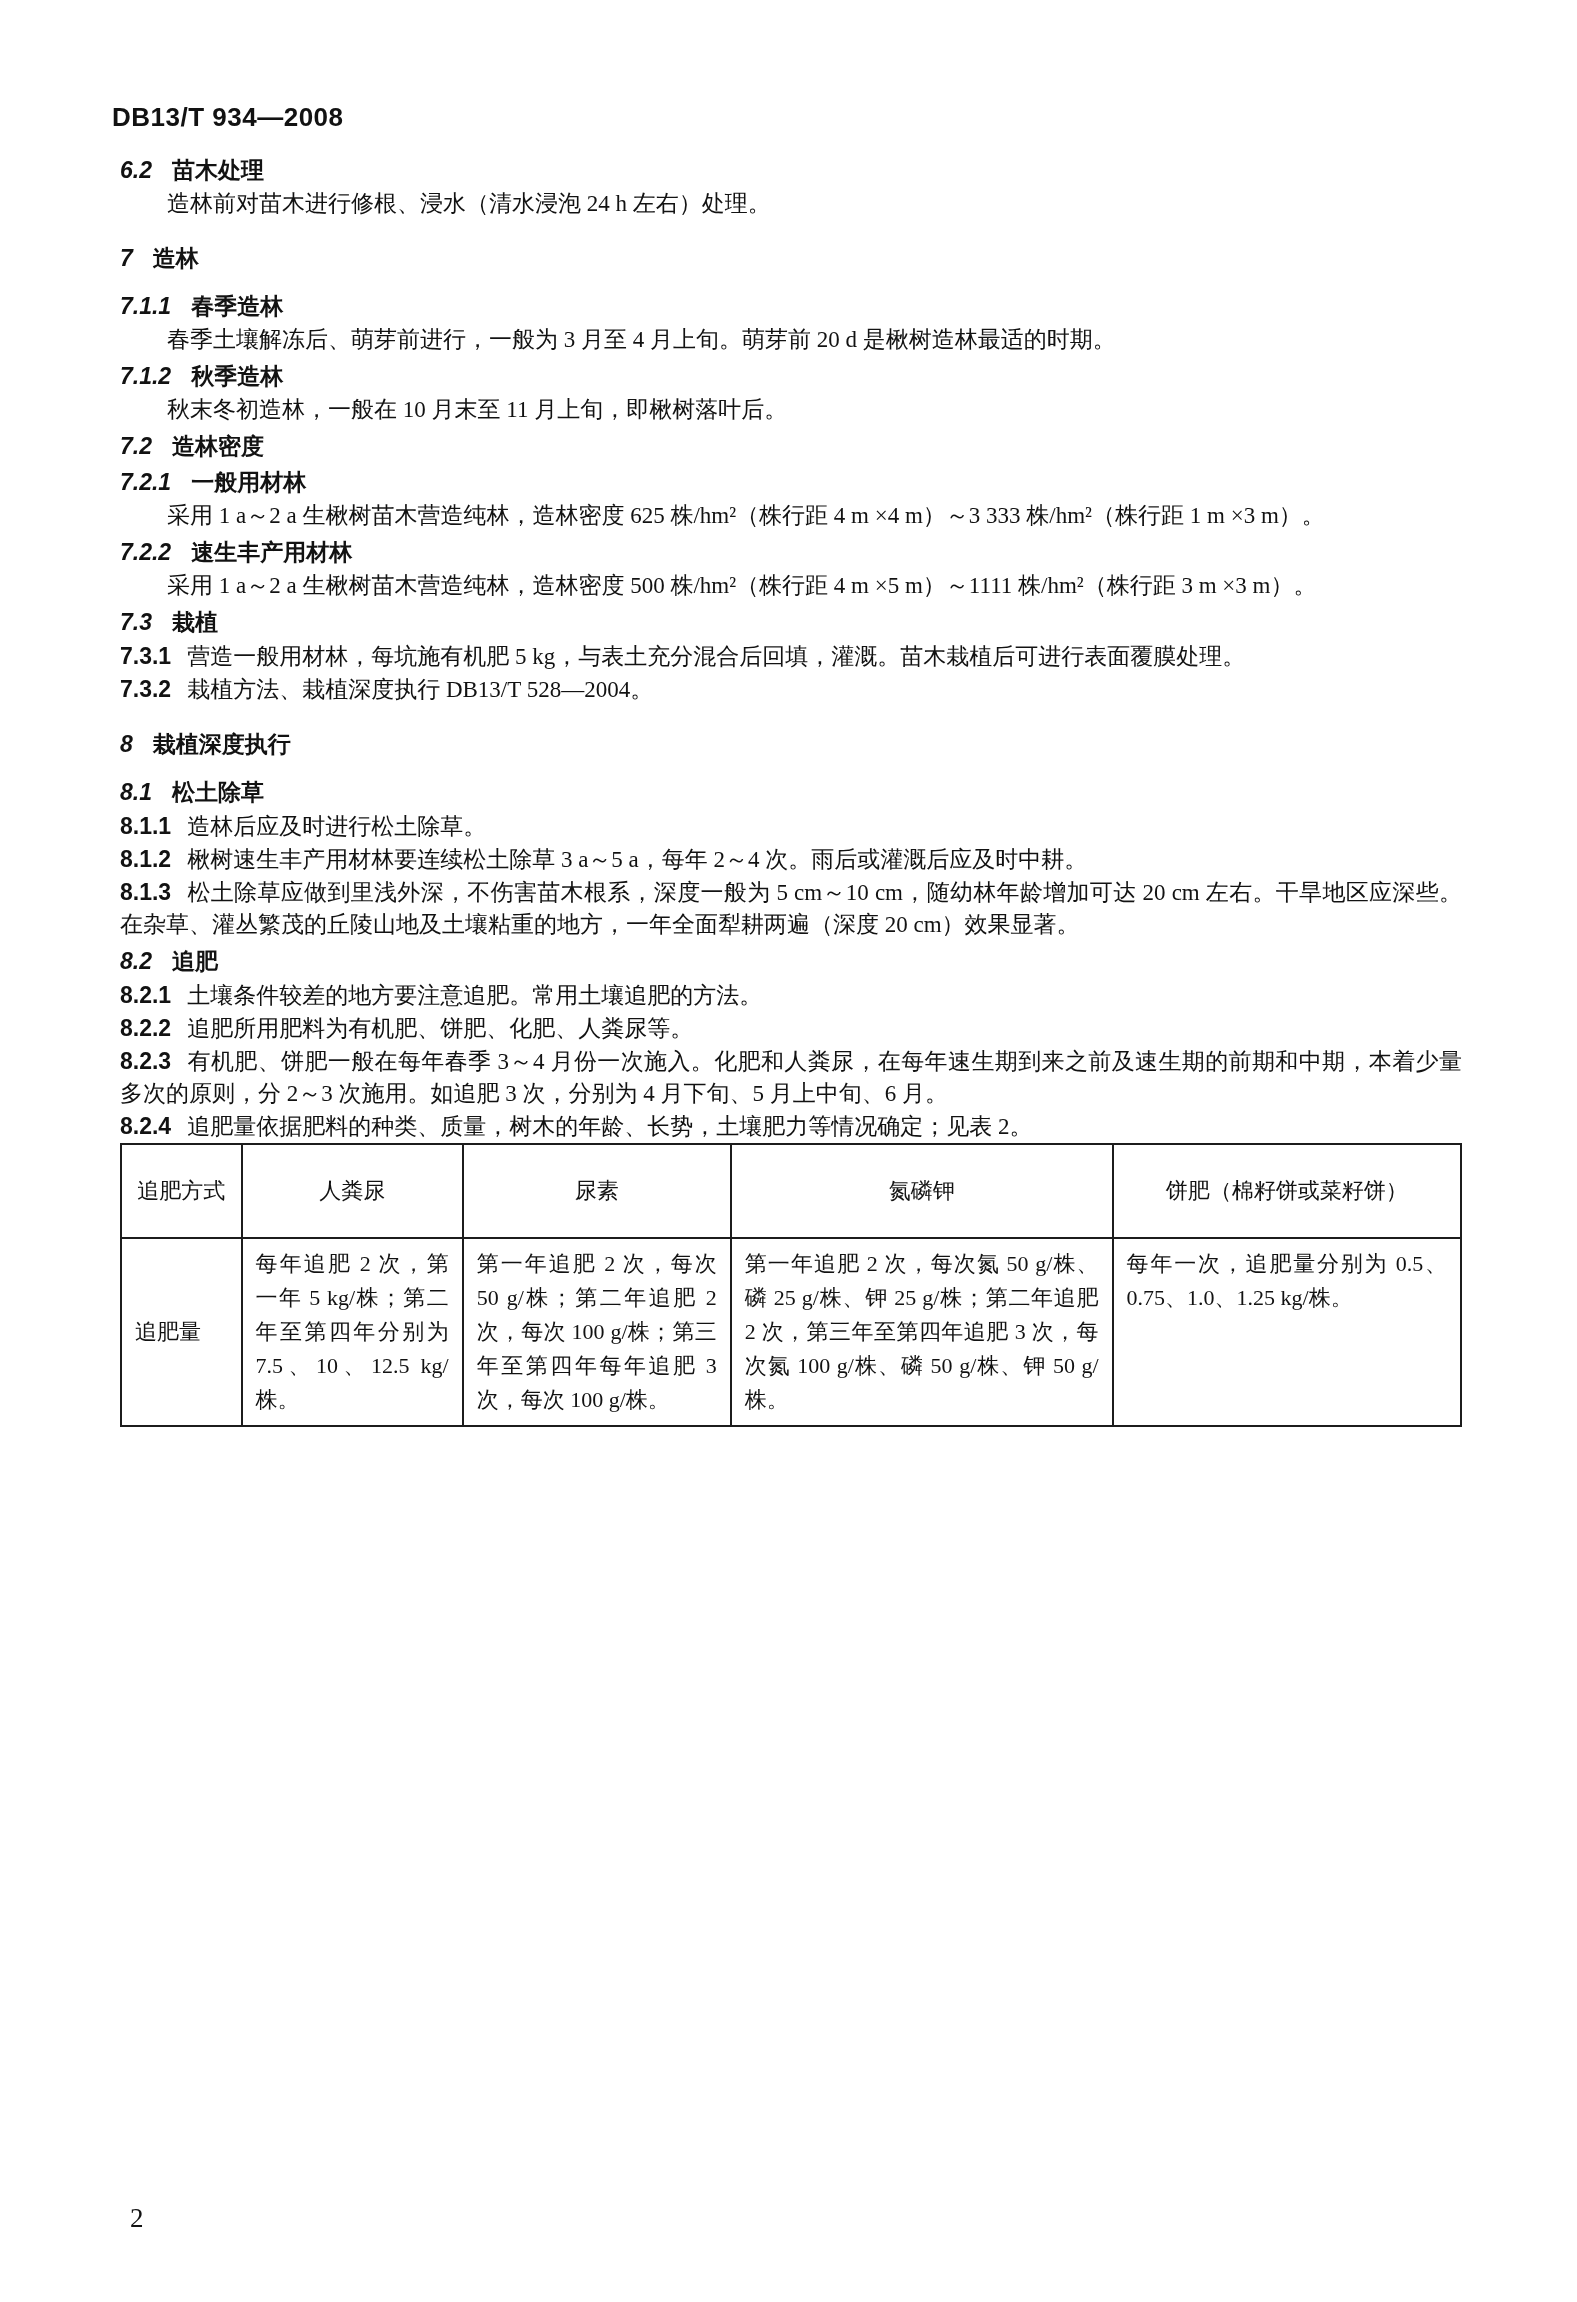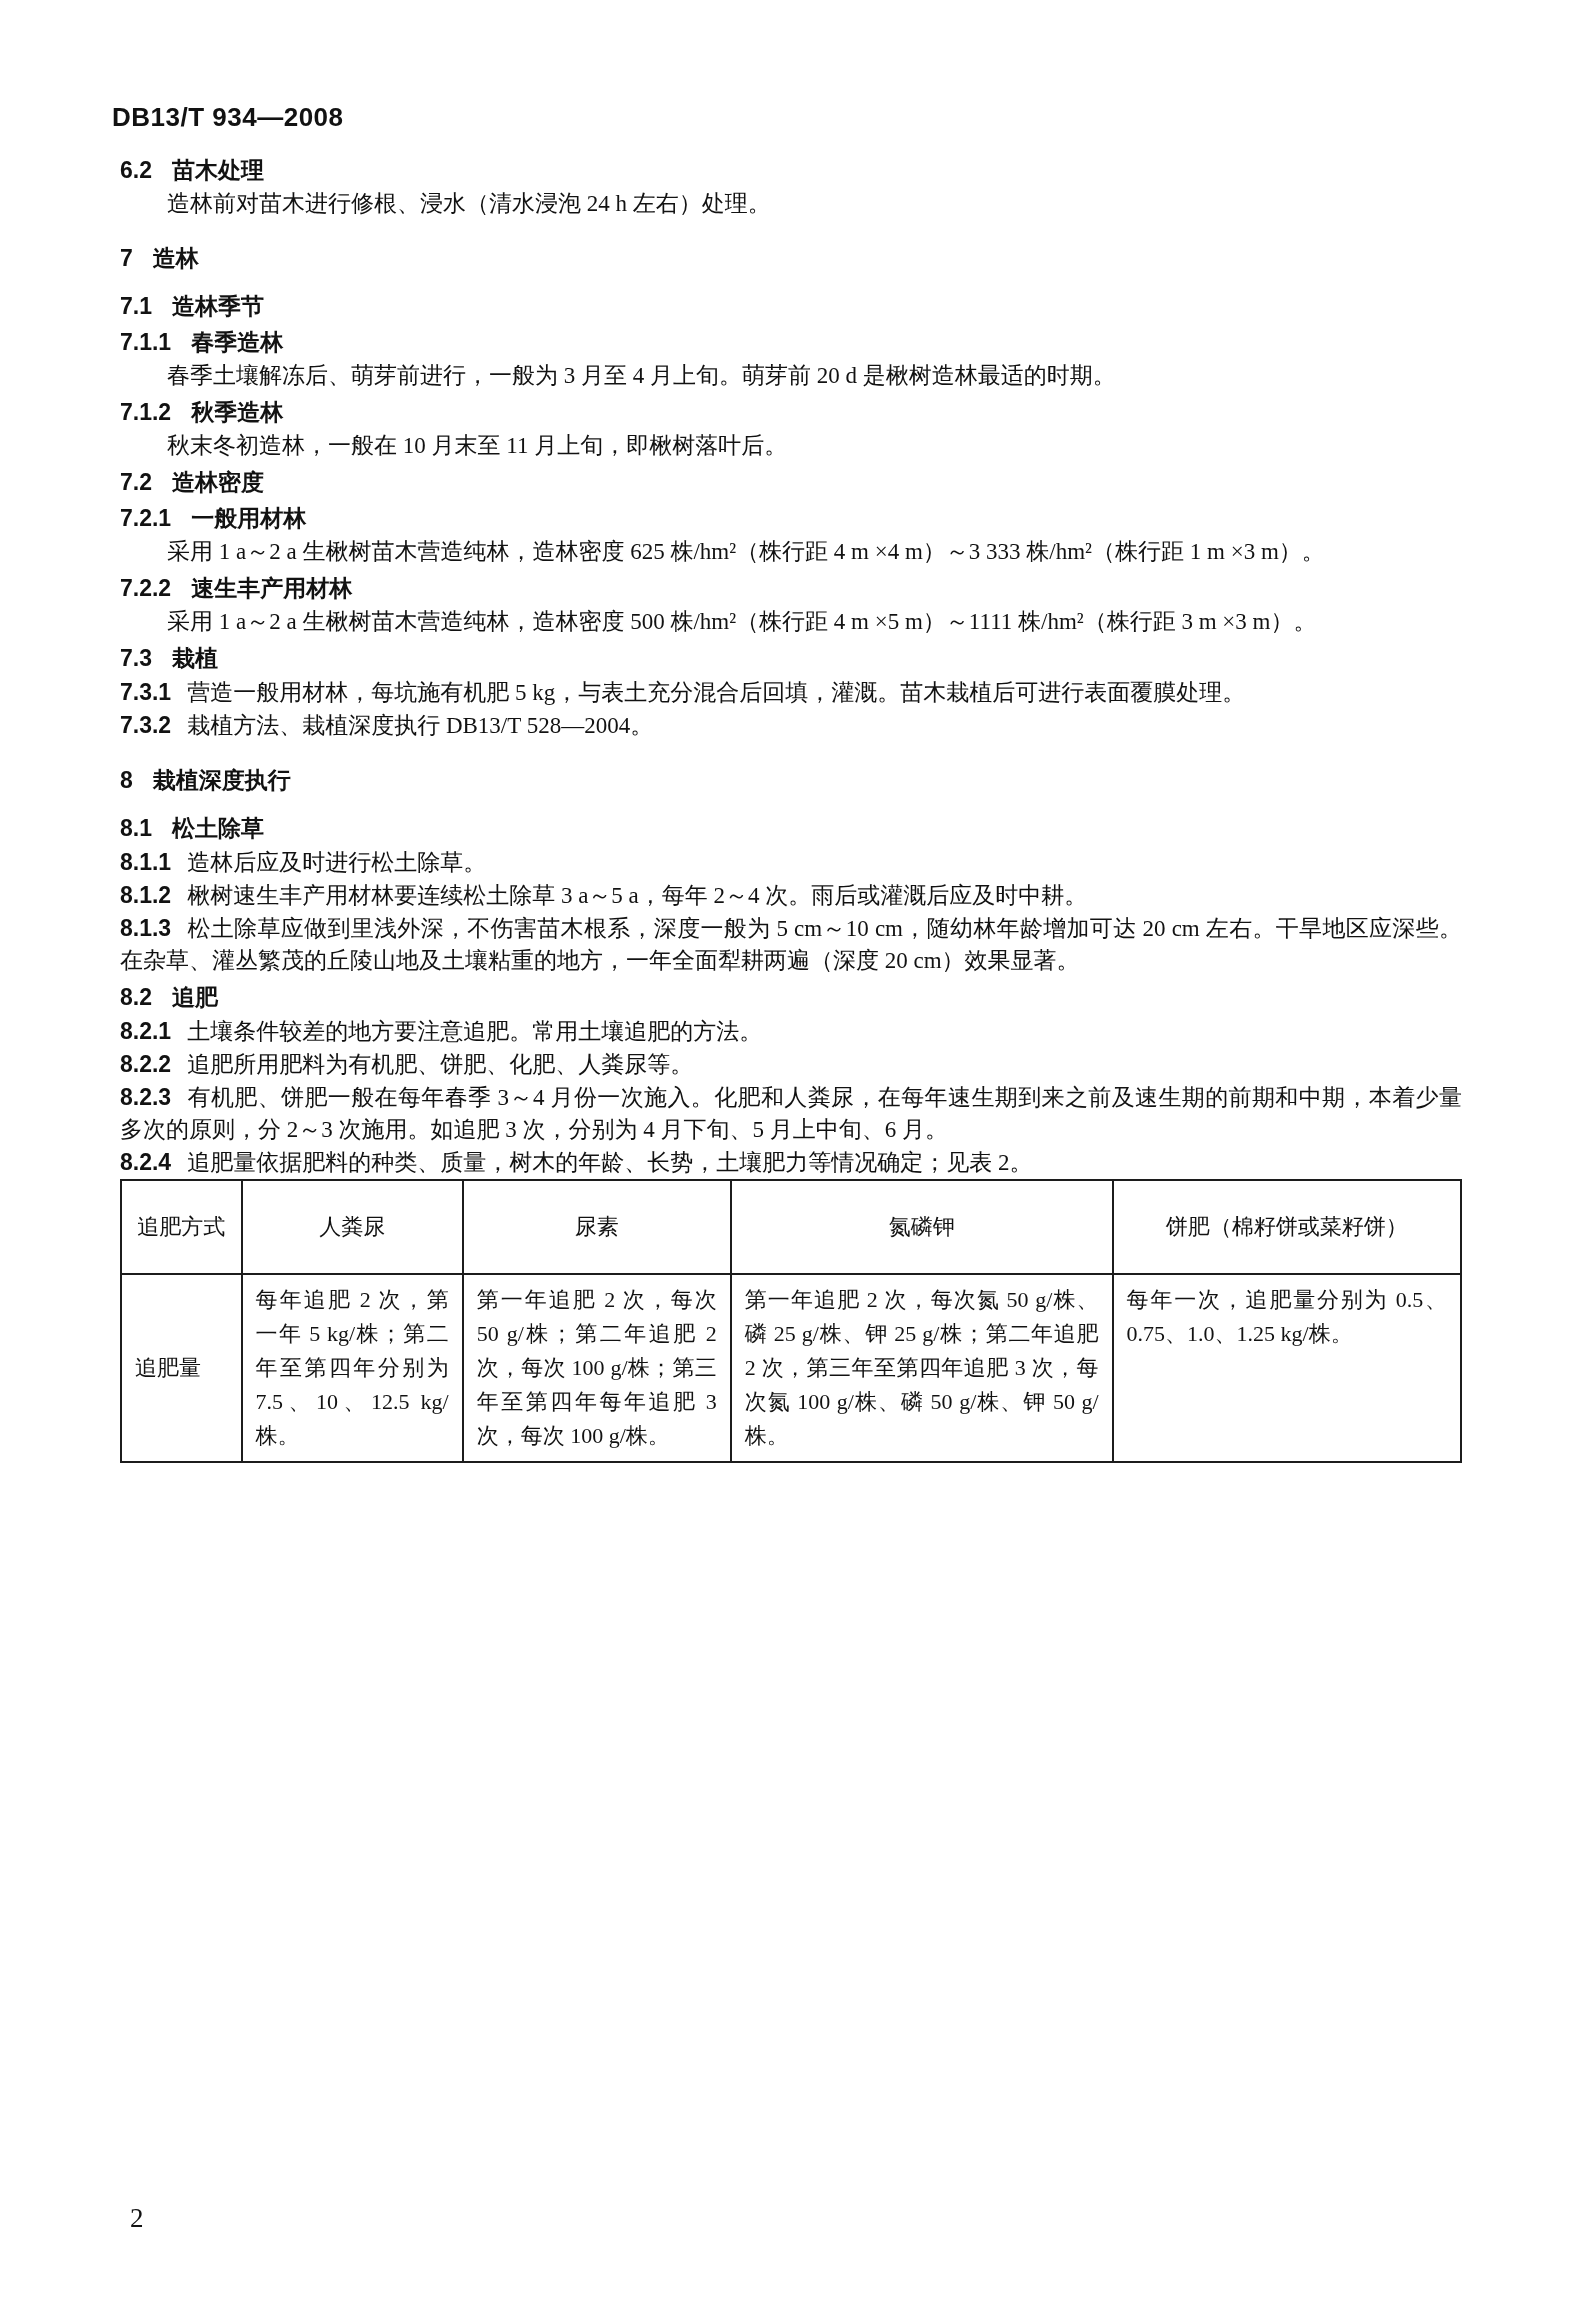--- a/index.html
+++ b/index.html
@@ -40,7 +40,7 @@
     margin: 4px 0 2px 0;
   }
   .h1 { margin: 22px 0 16px 0; }
-  .h-num { margin-right: 20px; }
+  .h-num { margin-right: 20px; font-style: italic; }
   .content p {
     margin: 0;
     text-align: justify;

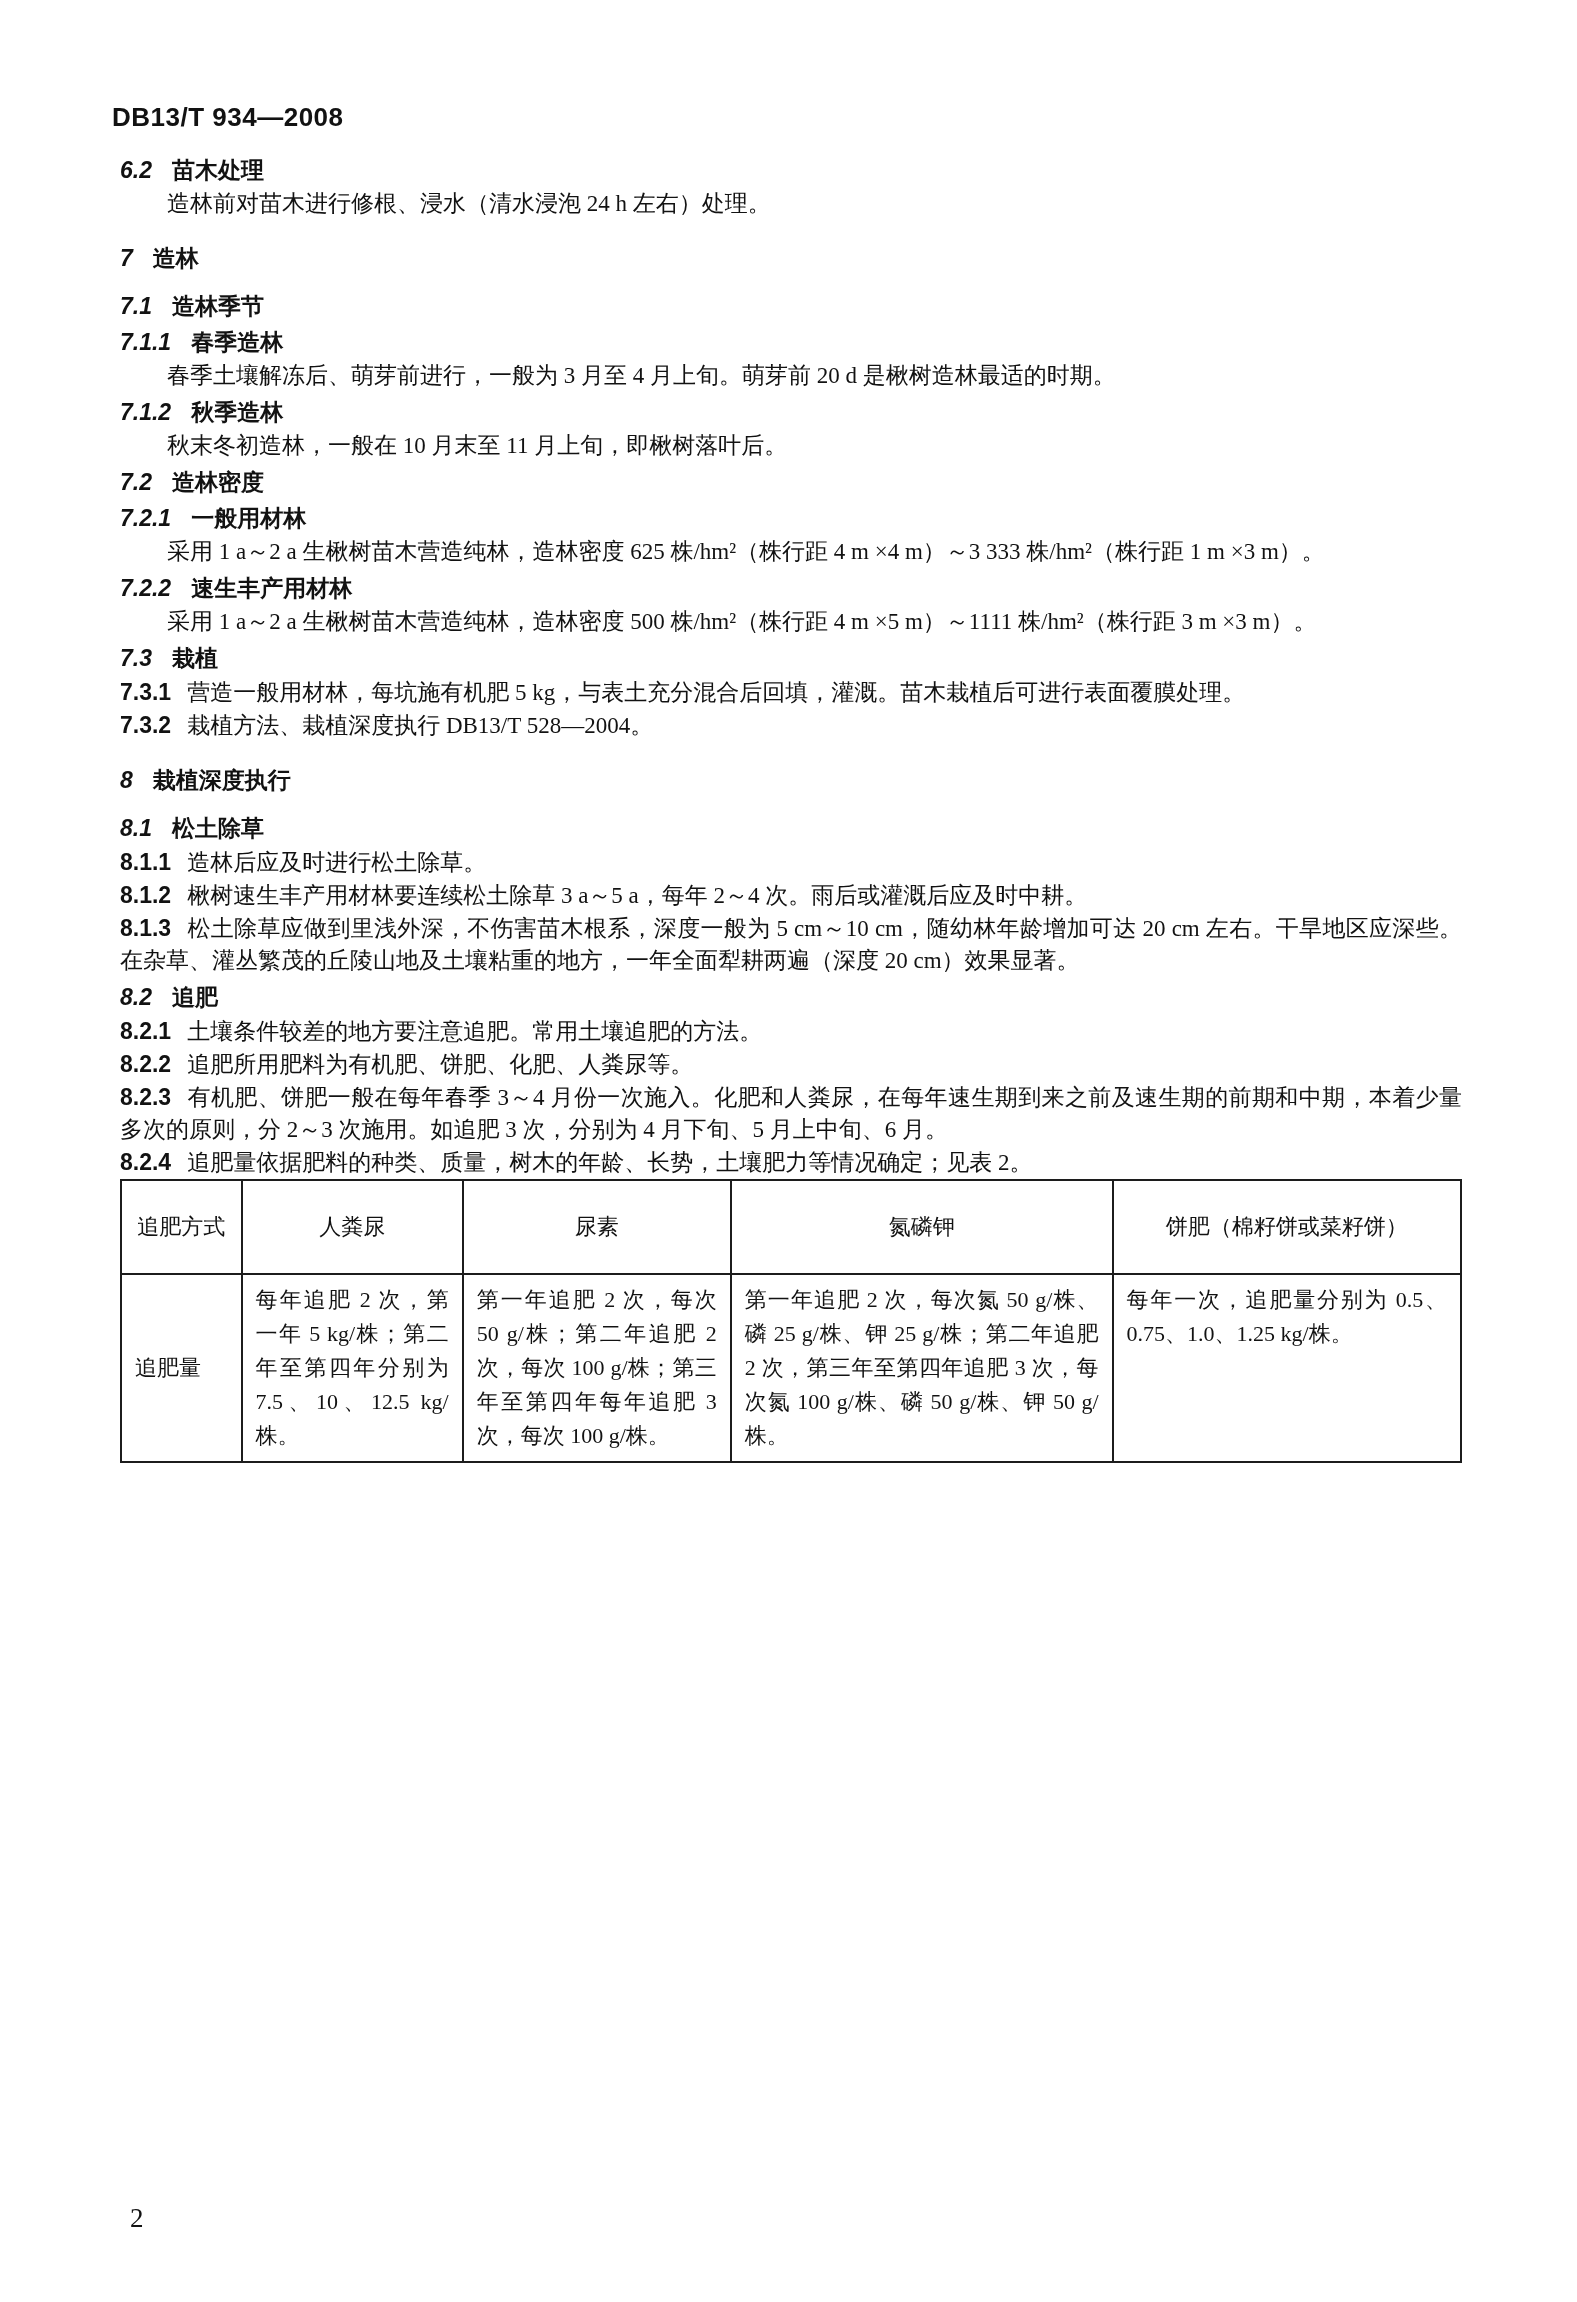--- a/index.html
+++ b/index.html
@@ -111,9 +111,6 @@
       <span class="h-num">7</span><span>造林</span>
     </div>
 
-    <div class="h2">
-      <span class="h-num">7.1</span><span>造林季节</span>
-    </div>
 
     <div class="h3">
       <span class="h-num">7.1.1</span><span>春季造林</span>

